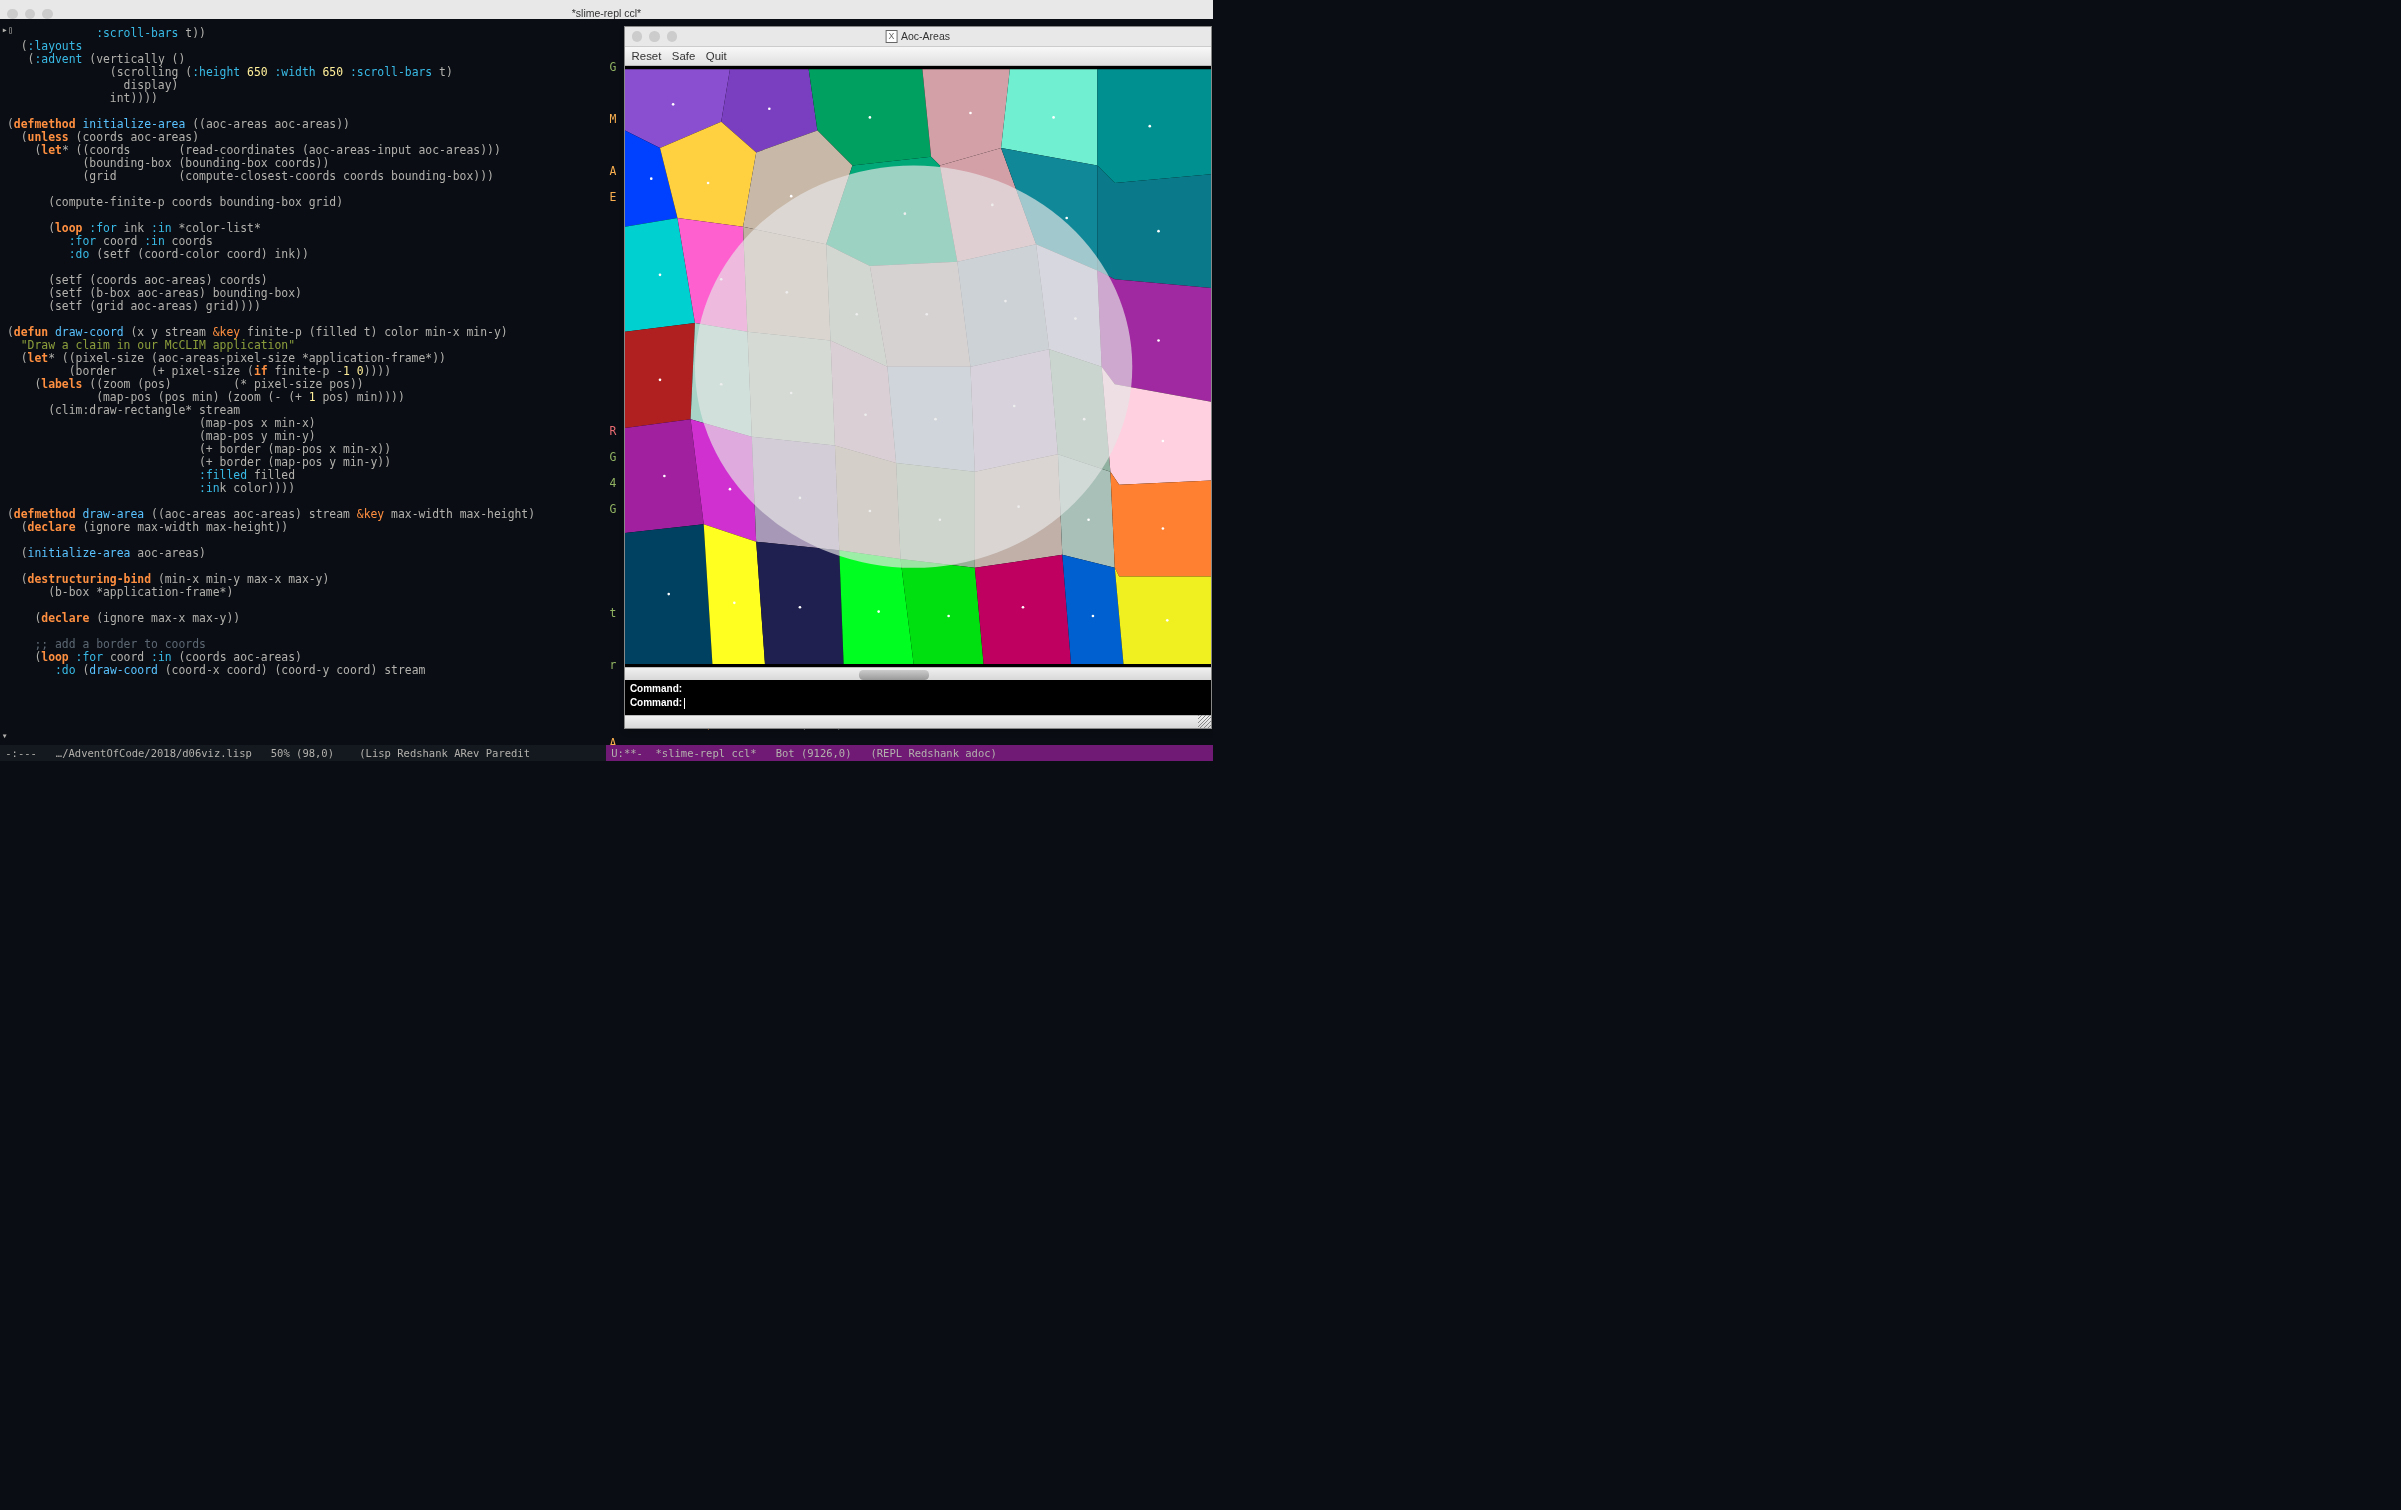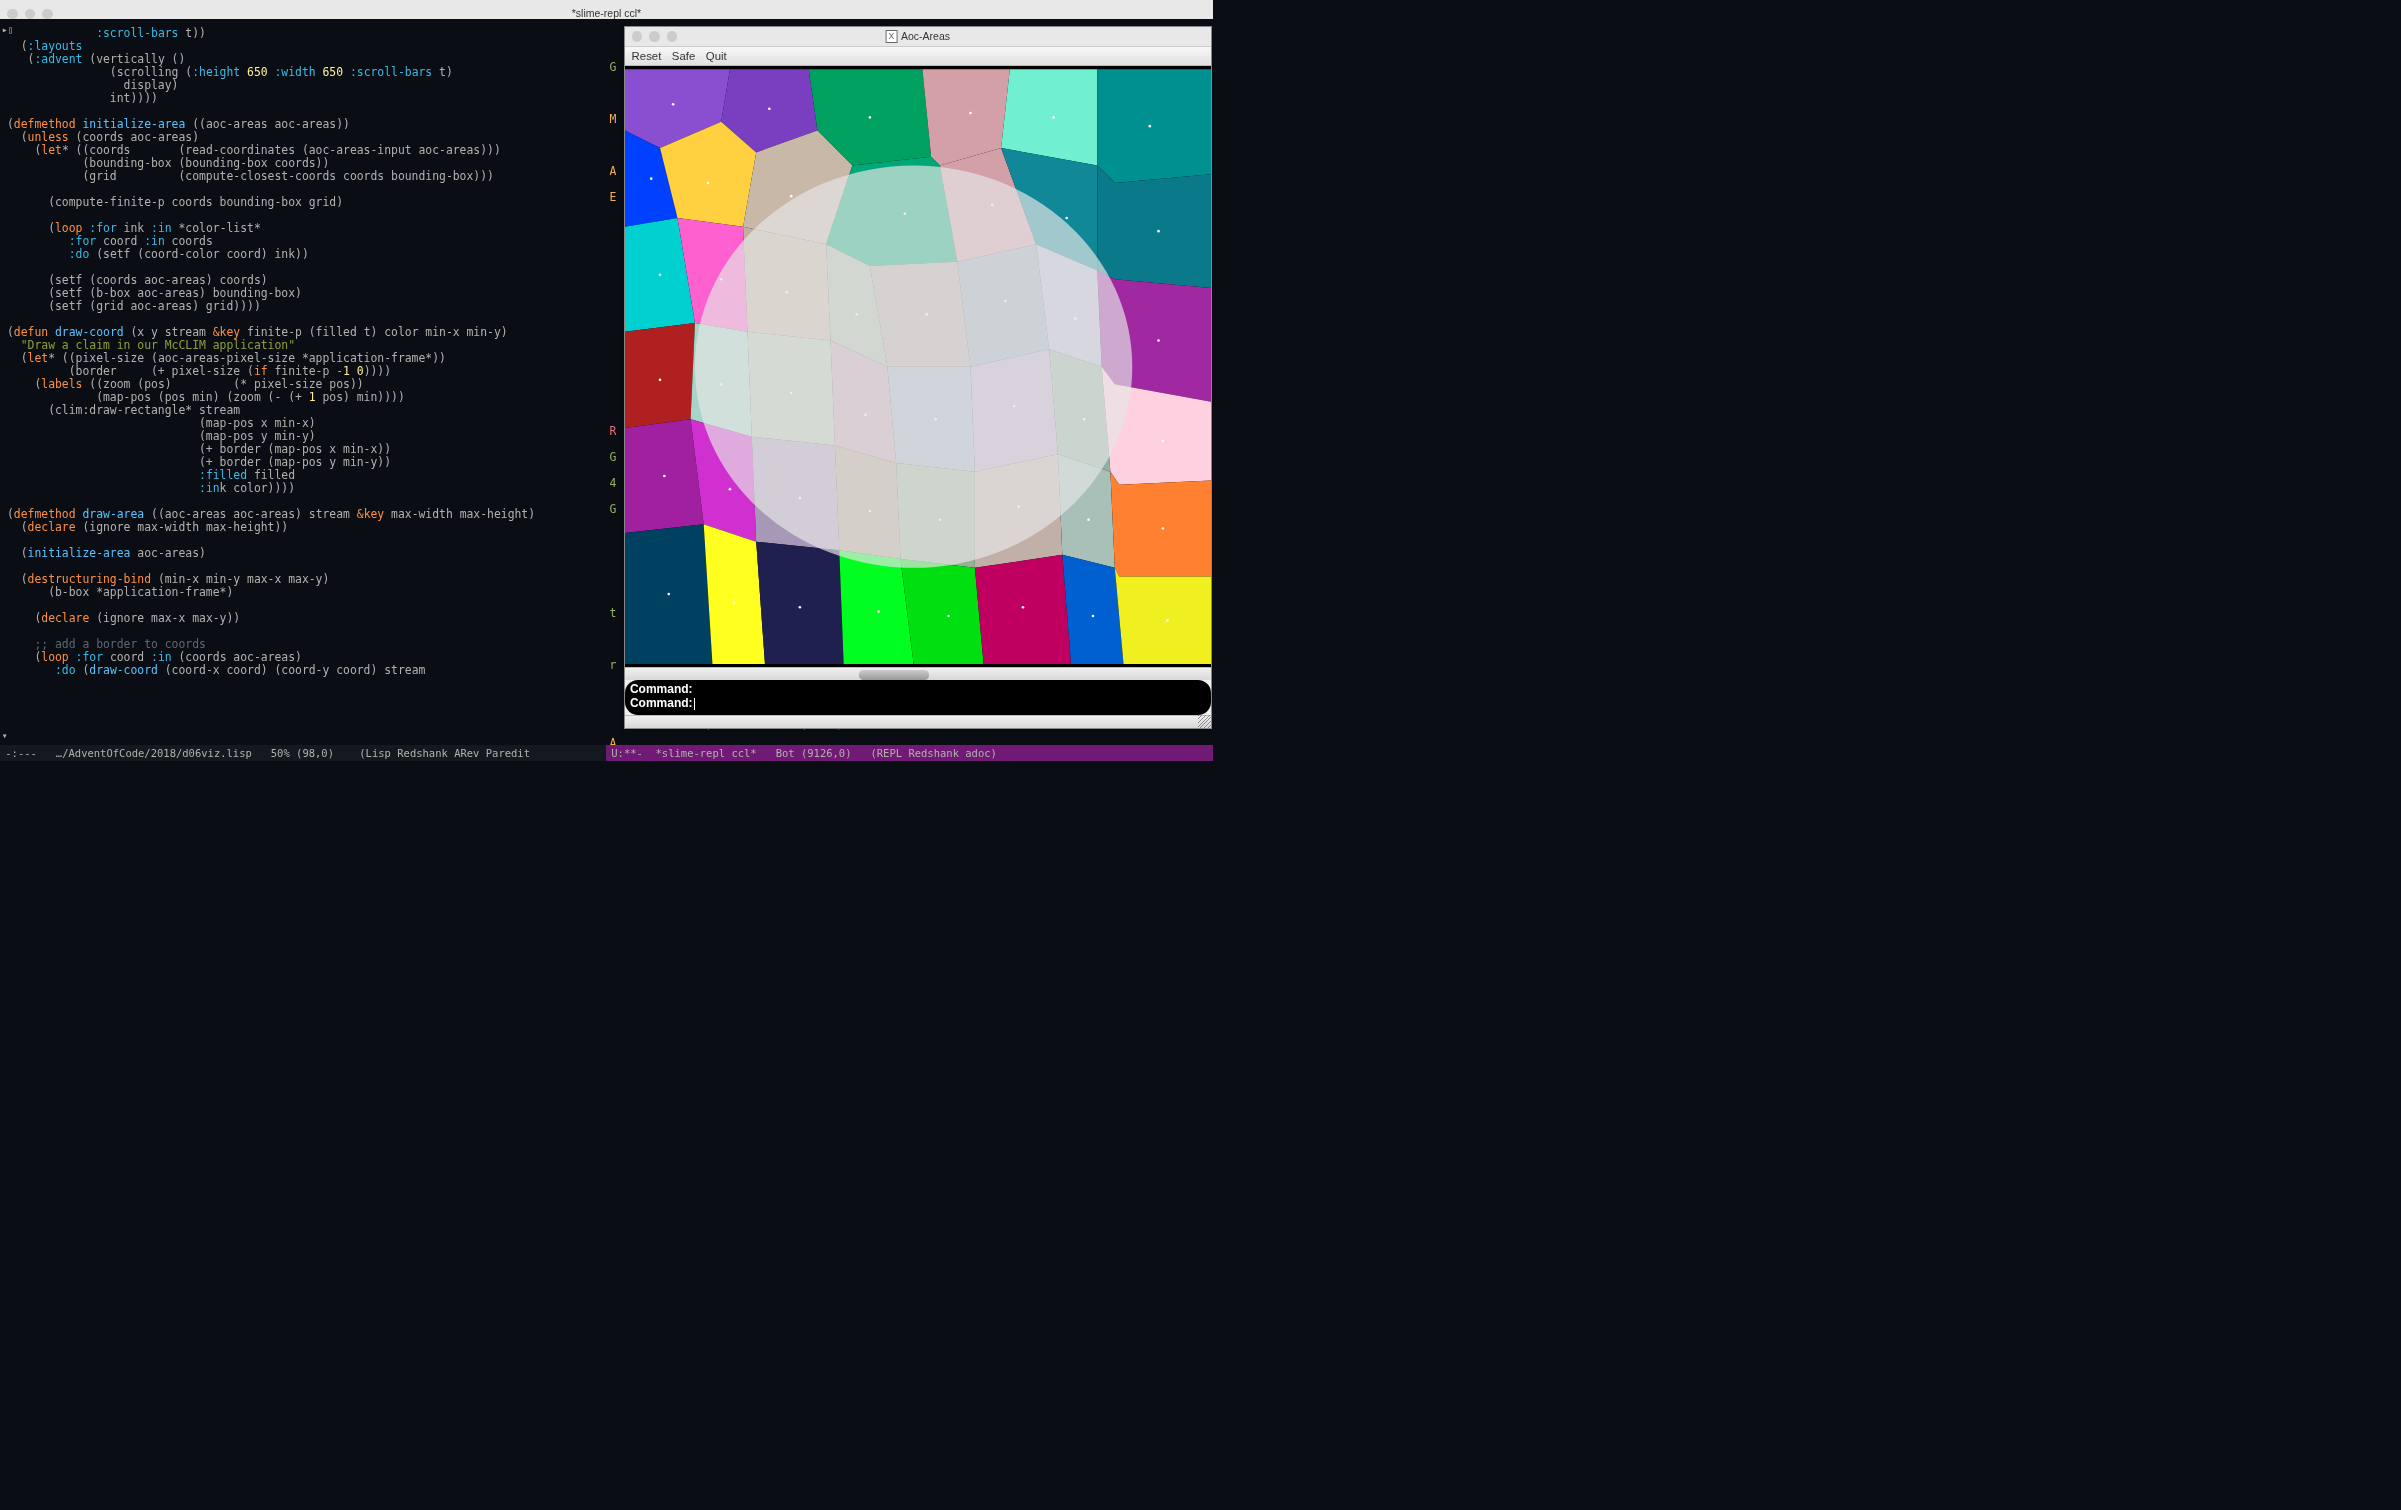--- a/index.html
+++ b/index.html
@@ -69,7 +69,7 @@
   top: 0;
   left: 0;
 }
-.kw-def { color: #ff8f40; }
+.kw-def { color: #ff8f40; font-weight: bold; }
 .kw-special { color: #ff8f40; }
 .fn-name { color: #59c2ff; }
 .keyword { color: #39bae6; }

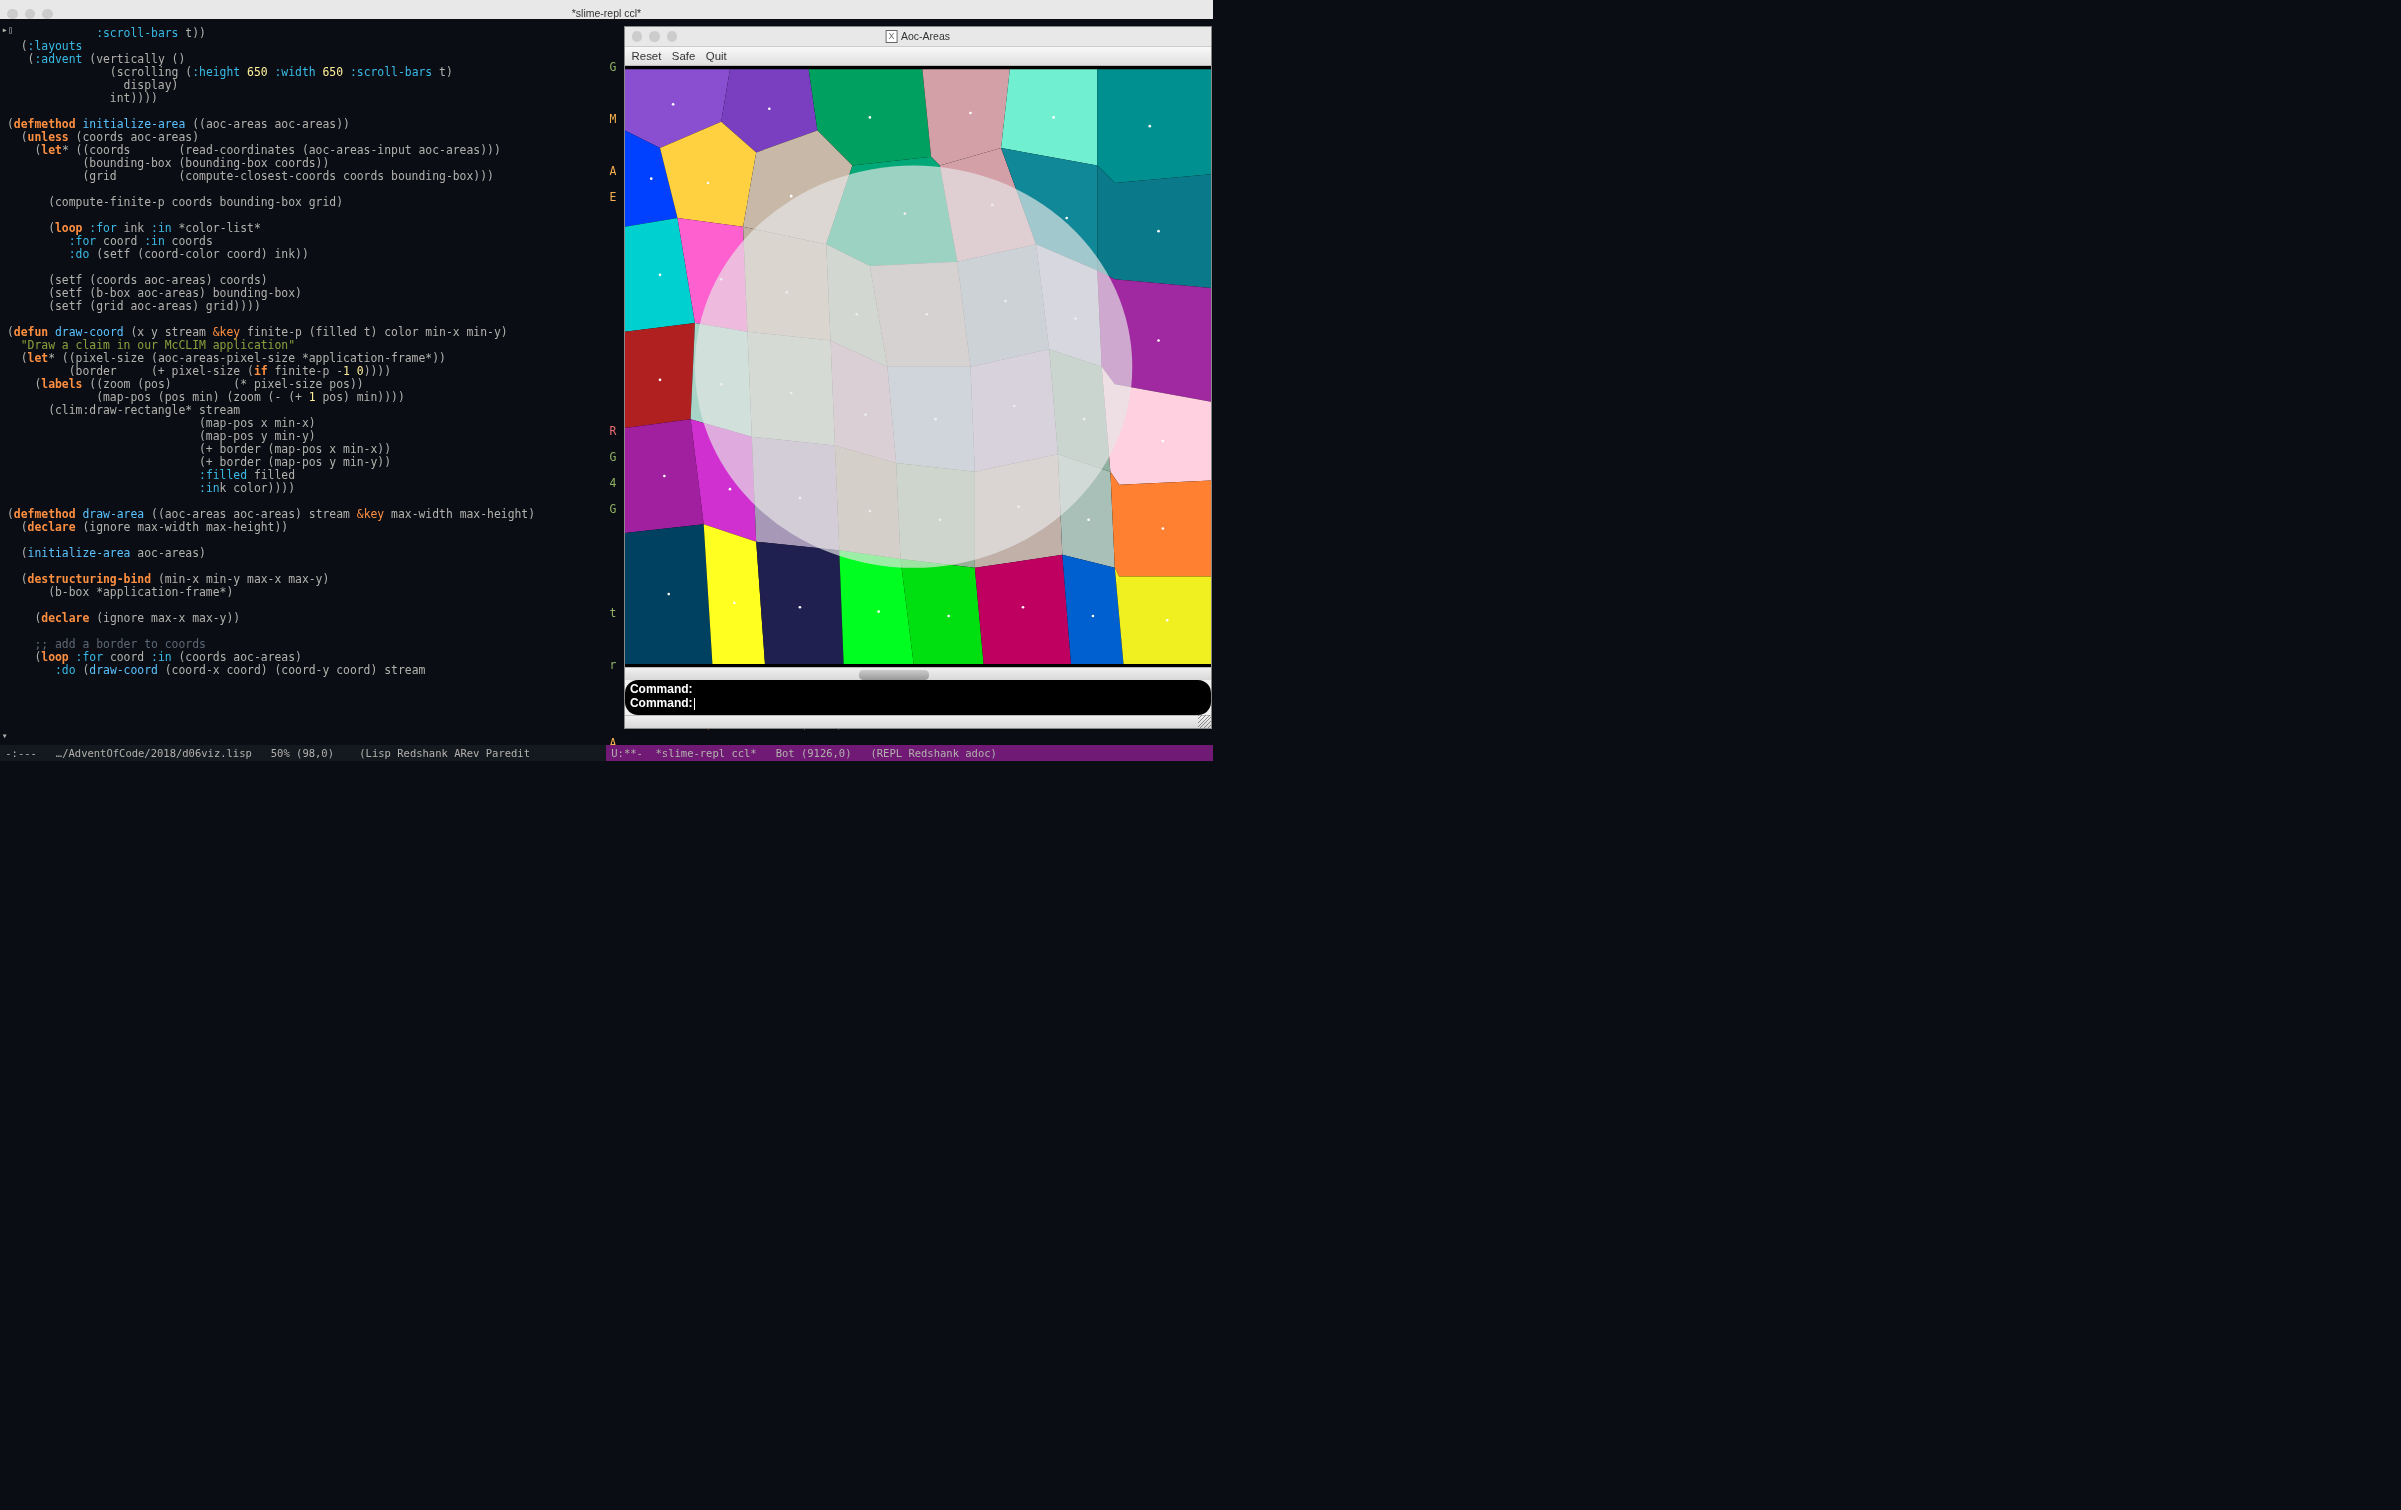--- a/index.html
+++ b/index.html
@@ -230,11 +230,10 @@
   background: #000;
   color: #fff;
   padding: 1.8px 5.3px;
-  font-size: 12px;
+  font-size: 10px;
   line-height: 14px;
   font-family: -apple-system, sans-serif;
   font-weight: bold;
-  border-radius: 13px;
 }
 .clim-interactor .line { display: block; }
 .cursor-bar {

